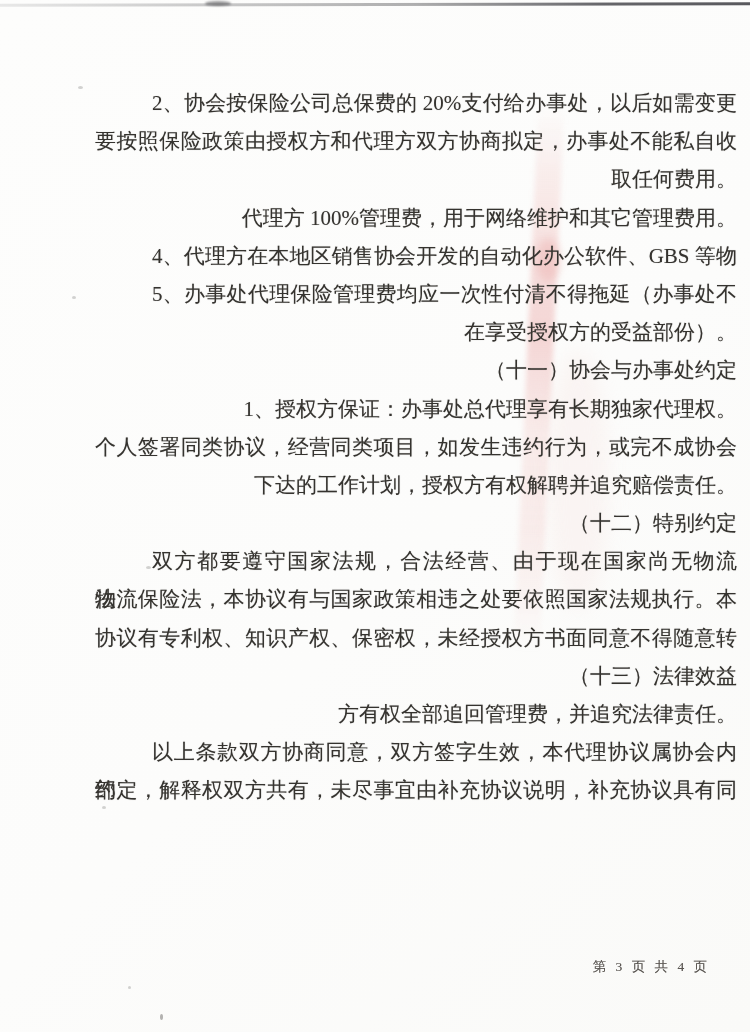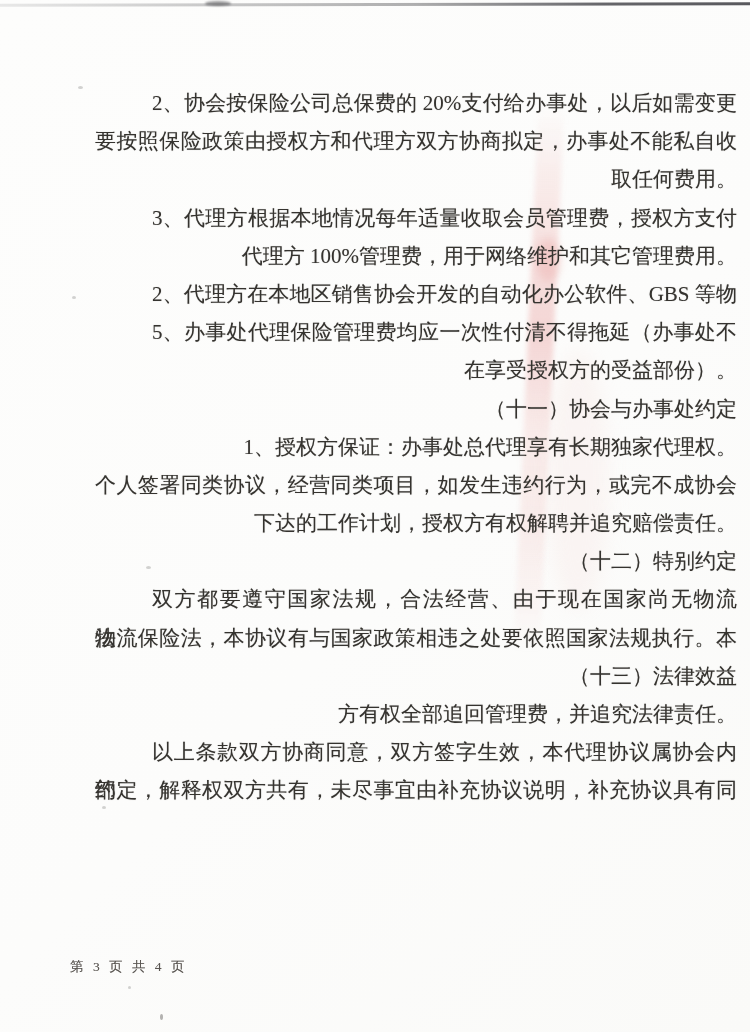--- a/index.html
+++ b/index.html
@@ -145,7 +145,6 @@
     <div class="line indent full">2、协会按保险公司总保费的 20%支付给办事处，以后如需变更</div>
     <div class="line full">要按照保险政策由授权方和代理方双方协商拟定，办事处不能私自收</div>
     <div class="line">取任何费用。</div>
-    <div class="line indent full">3、代理方根据本地情况每年适量收取会员管理费，授权方支付</div>
     <div class="line">代理方 100%管理费，用于网络维护和其它管理费用。</div>
     <div class="line indent full">2、代理方在本地区销售协会开发的自动化办公软件、GBS 等物</div>
     <div class="line indent full">5、办事处代理保险管理费均应一次性付清不得拖延（办事处不</div>

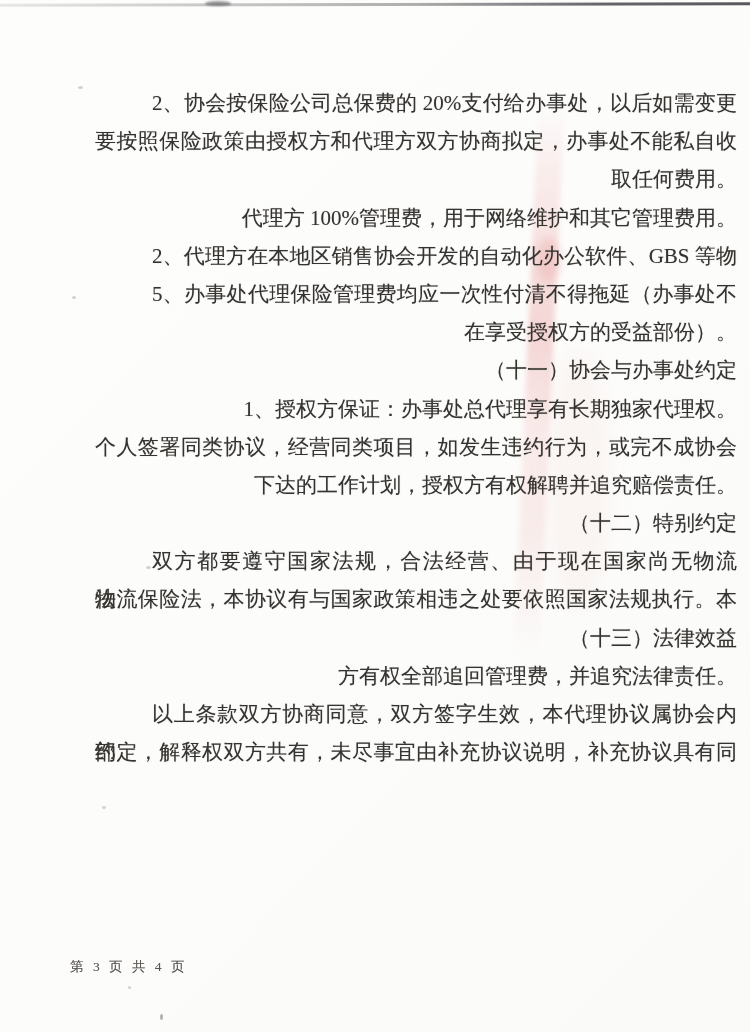--- a/index.html
+++ b/index.html
@@ -146,7 +146,7 @@
     <div class="line full">要按照保险政策由授权方和代理方双方协商拟定，办事处不能私自收</div>
     <div class="line">取任何费用。</div>
     <div class="line">代理方 100%管理费，用于网络维护和其它管理费用。</div>
-    <div class="line indent full">2、代理方在本地区销售协会开发的自动化办公软件、GBS 等物</div>
+    <div class="line indent full">4、代理方在本地区销售协会开发的自动化办公软件、GBS 等物</div>
     <div class="line indent full">5、办事处代理保险管理费均应一次性付清不得拖延（办事处不</div>
     <div class="line">在享受授权方的受益部份）。</div>
     <div class="line indent">（十一）协会与办事处约定</div>

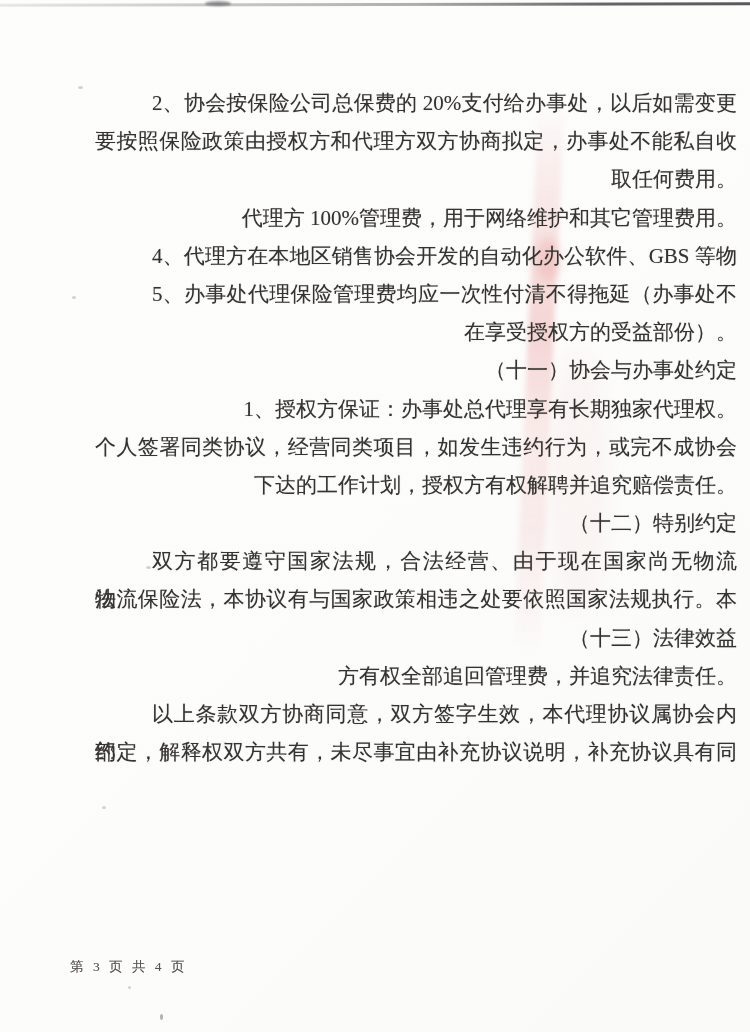--- a/index.html
+++ b/index.html
@@ -156,6 +156,7 @@
     <div class="line indent">（十二）特别约定</div>
     <div class="line indent full">双方都要遵守国家法规，合法经营、由于现在国家尚无物流法、</div>
     <div class="line full">物流保险法，本协议有与国家政策相违之处要依照国家法规执行。本</div>
+    <div class="line full">协议有专利权、知识产权、保密权，未经授权方书面同意不得随意转</div>
     <div class="line indent">（十三）法律效益</div>
     <div class="line">方有权全部追回管理费，并追究法律责任。</div>
     <div class="line indent full">以上条款双方协商同意，双方签字生效，本代理协议属协会内部</div>

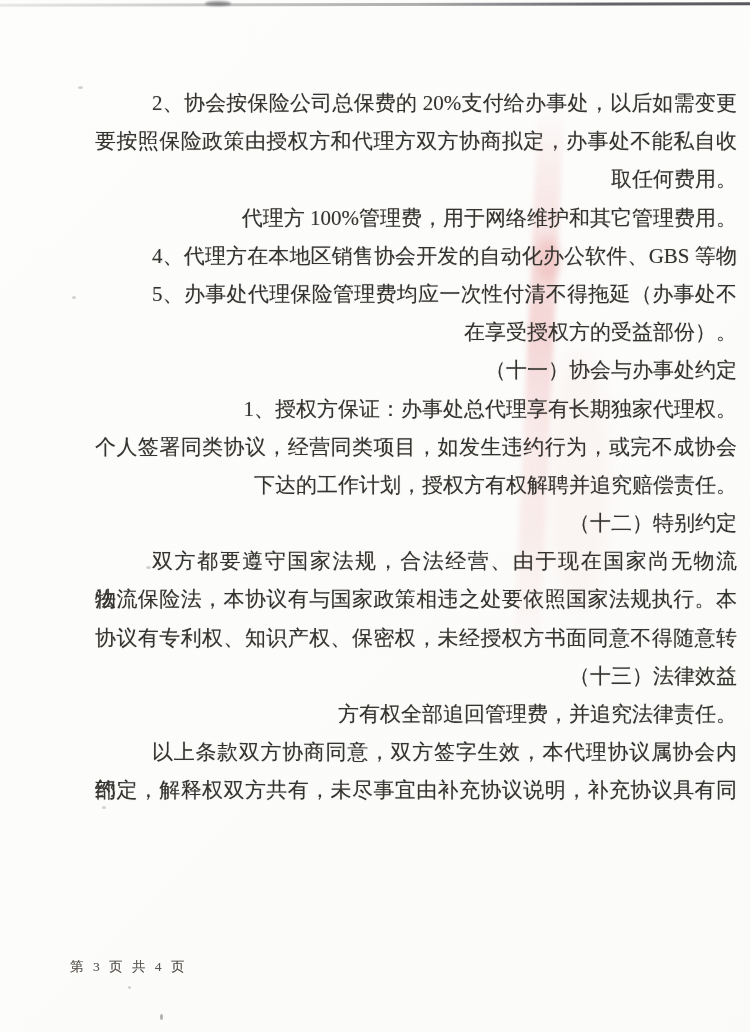--- a/index.html
+++ b/index.html
@@ -115,7 +115,7 @@
     top: 958px;
     left: 70px;
     width: 640px;
-    text-align: left;
+    text-align: right;
     font-size: 13.5px;
     letter-spacing: 3px;
     color: #5a5652;

